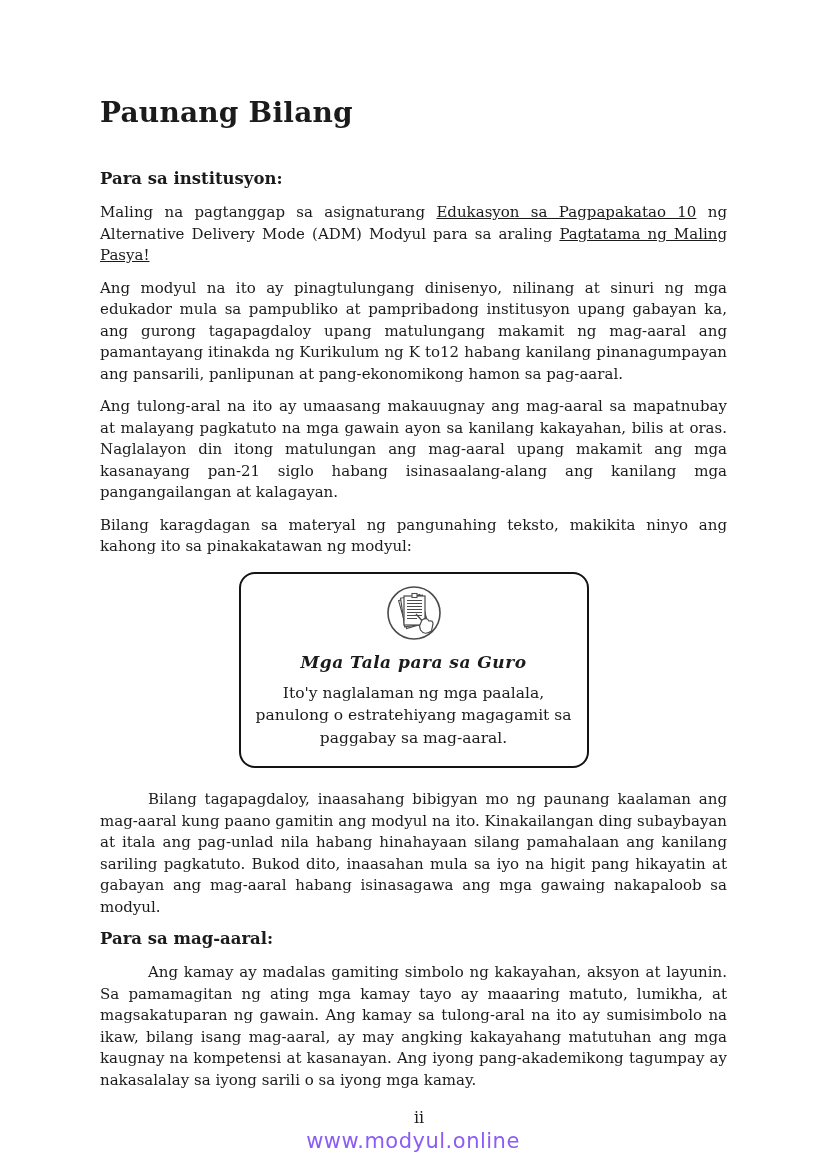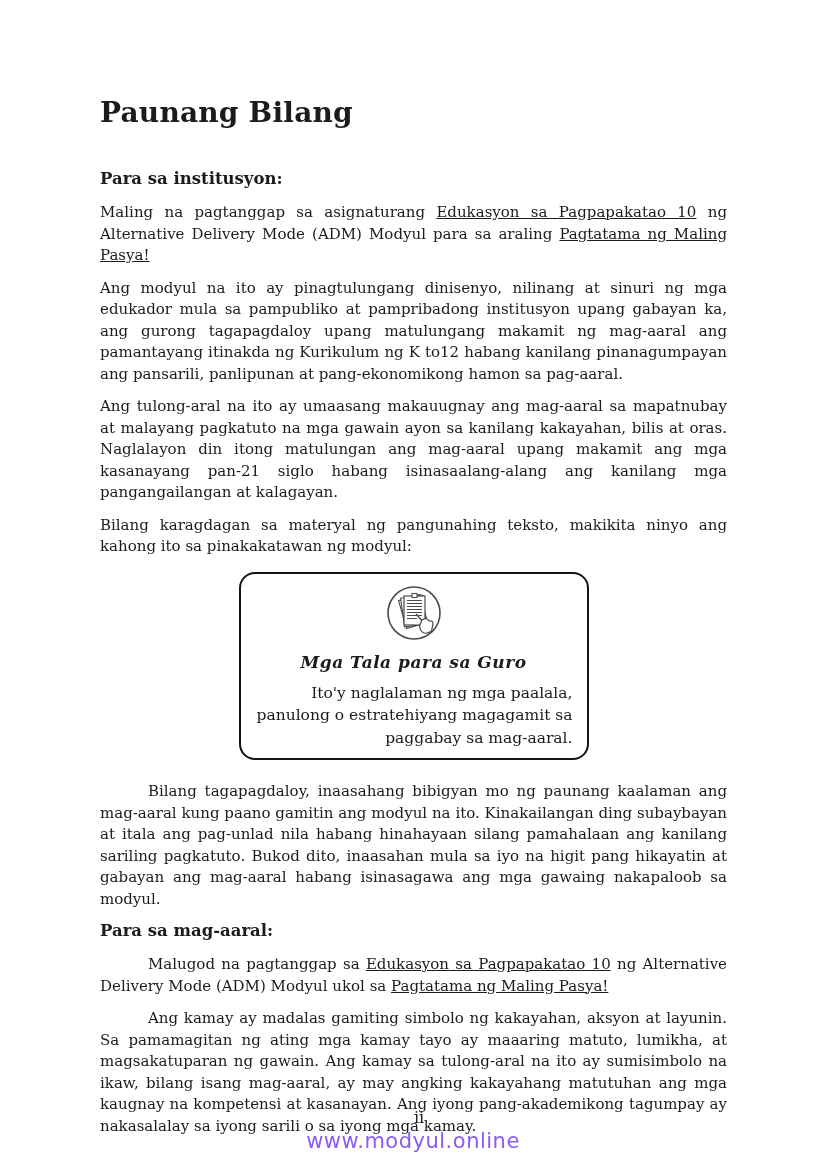--- a/index.html
+++ b/index.html
@@ -52,7 +52,7 @@
     margin: 14px auto 21px auto;
     border: 2px solid #141414;
     border-radius: 16px;
-    padding: 10px 14px 9px 14px;
+    padding: 10px 14px 17px 14px;
     text-align: center;
   }
   .note-box .icon-wrap {

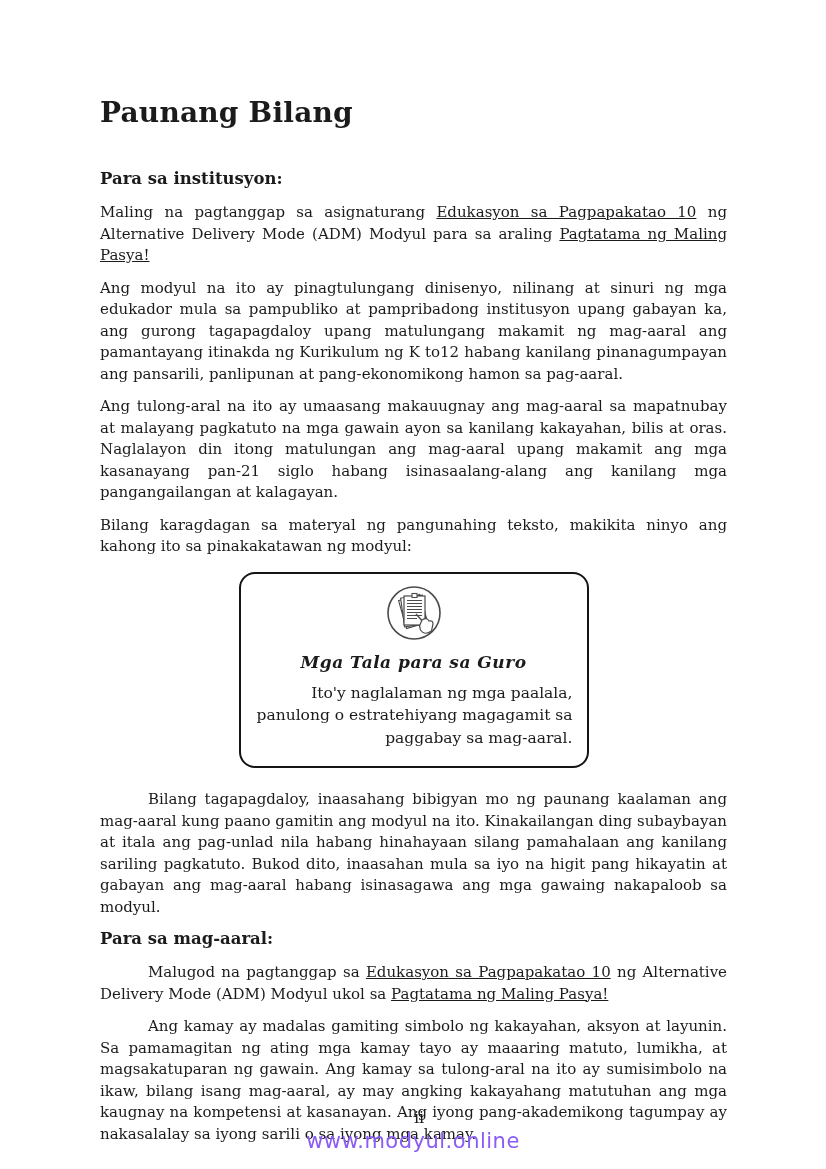--- a/index.html
+++ b/index.html
@@ -69,7 +69,7 @@
   .note-box .note-body {
     font-size: 15.5px;
     line-height: 22.5px;
-    text-align: right;
+    text-align: center;
     margin: 0;
   }
   .footer {

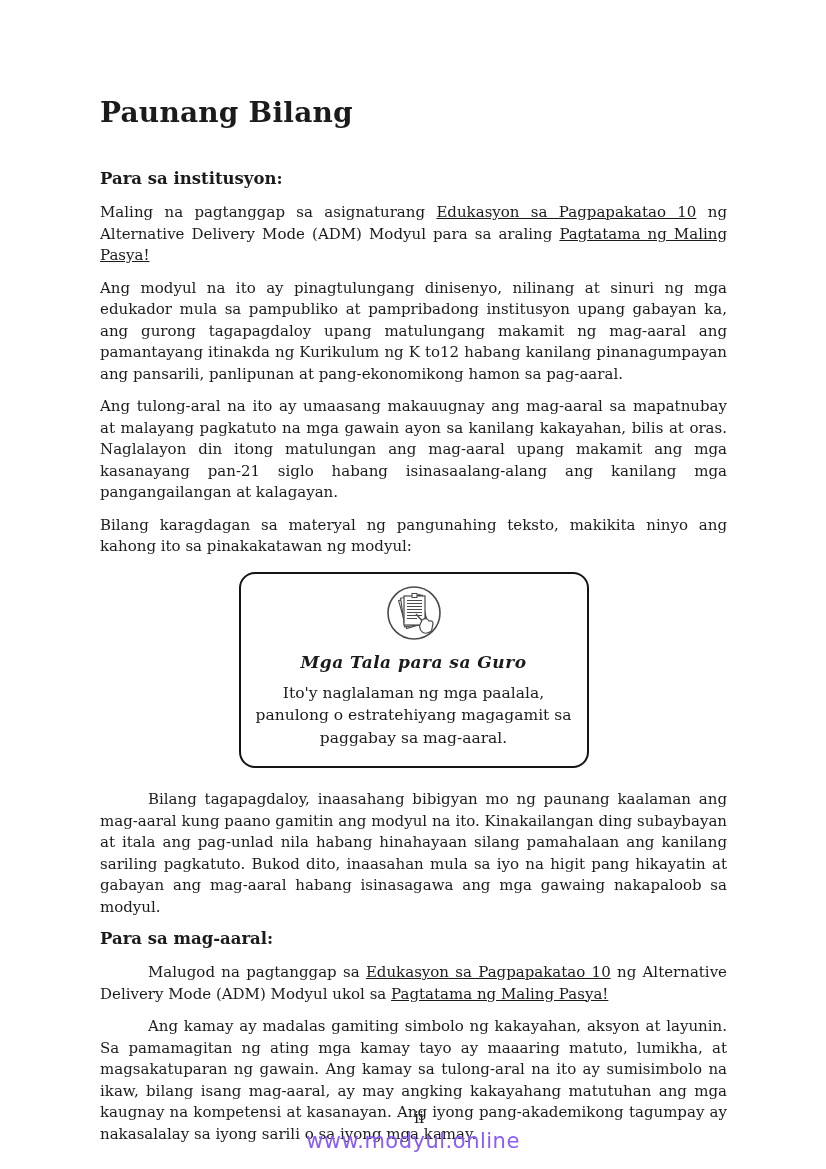--- a/index.html
+++ b/index.html
@@ -141,7 +141,6 @@
 
     <h2 class="section-heading">Para sa mag-aaral:</h2>
 
-    <p class="body-text indent"><span>Malugod na pagtanggap sa </span><span class="u">Edukasyon sa Pagpapakatao 10</span><span> ng Alternative Delivery Mode (ADM) Modyul ukol sa </span><span class="u">Pagtatama ng Maling Pasya!</span></p>
 
     <p class="body-text indent">Ang kamay ay madalas gamiting simbolo ng kakayahan, aksyon at layunin. Sa pamamagitan ng ating mga kamay tayo ay maaaring matuto, lumikha, at magsakatuparan ng gawain. Ang kamay sa tulong-aral na ito ay sumisimbolo na ikaw, bilang isang mag-aaral, ay may angking kakayahang matutuhan ang mga kaugnay na kompetensi at kasanayan. Ang iyong pang-akademikong tagumpay ay nakasalalay sa iyong sarili o sa iyong mga kamay.</p>
 

